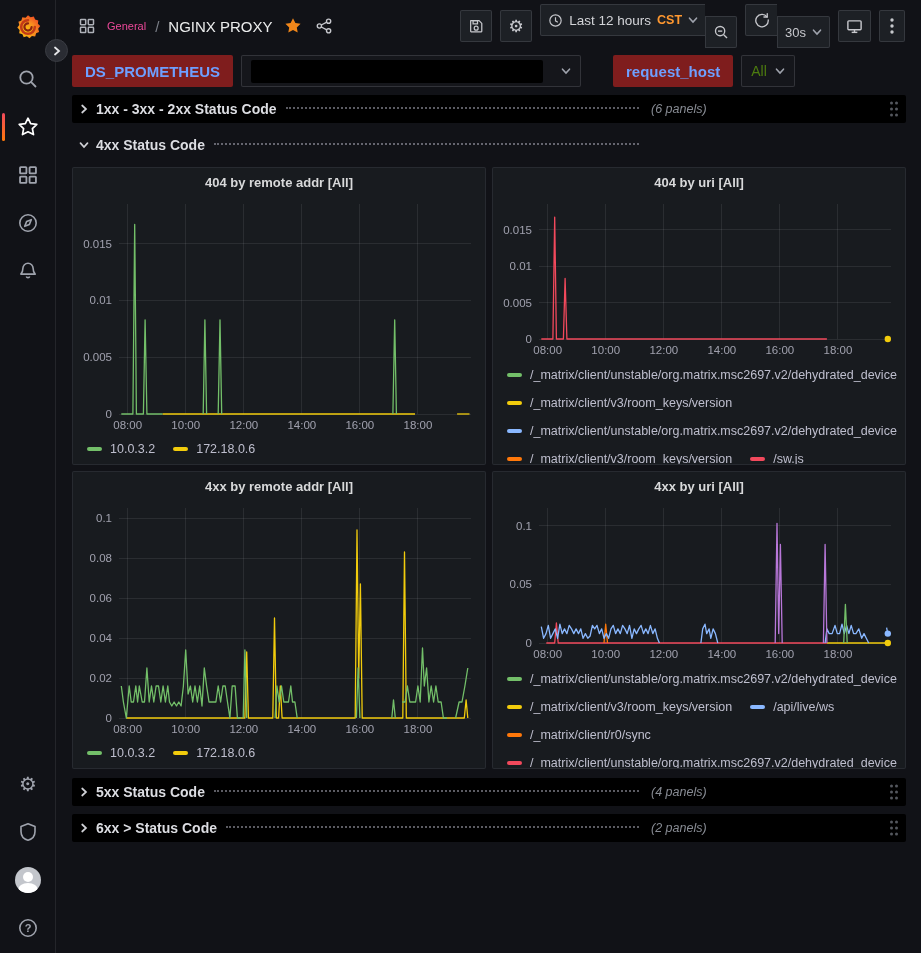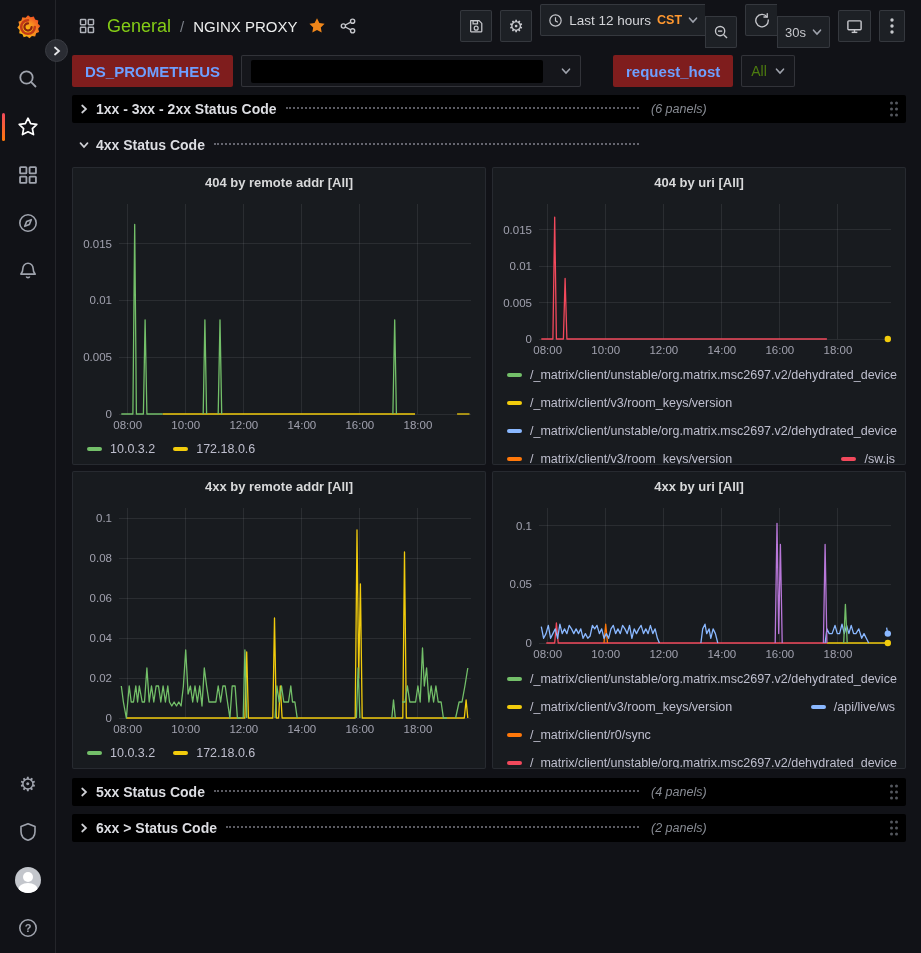--- a/index.html
+++ b/index.html
@@ -50,7 +50,7 @@
     padding:0 16px 0 20px; gap:8px;
   }
   .breadcrumb { display:flex; align-items:center; gap:9px; flex:1; min-width:0; }
-  .crumb-link { font-size:18px; color:#84cc16; text-decoration:none; cursor:pointer; }
+  .crumb-link { font-size:11px; color:#ec4899; text-decoration:none; cursor:pointer; }
   .crumb-sep { color:#7b7f88; font-size:15px; }
   .crumb-current { font-size:15px; color:#eceded; }
   .icon-btn-bare { background:none; border:none; color:#c7c8cd; cursor:pointer; display:flex; align-items:center; padding:2px; }

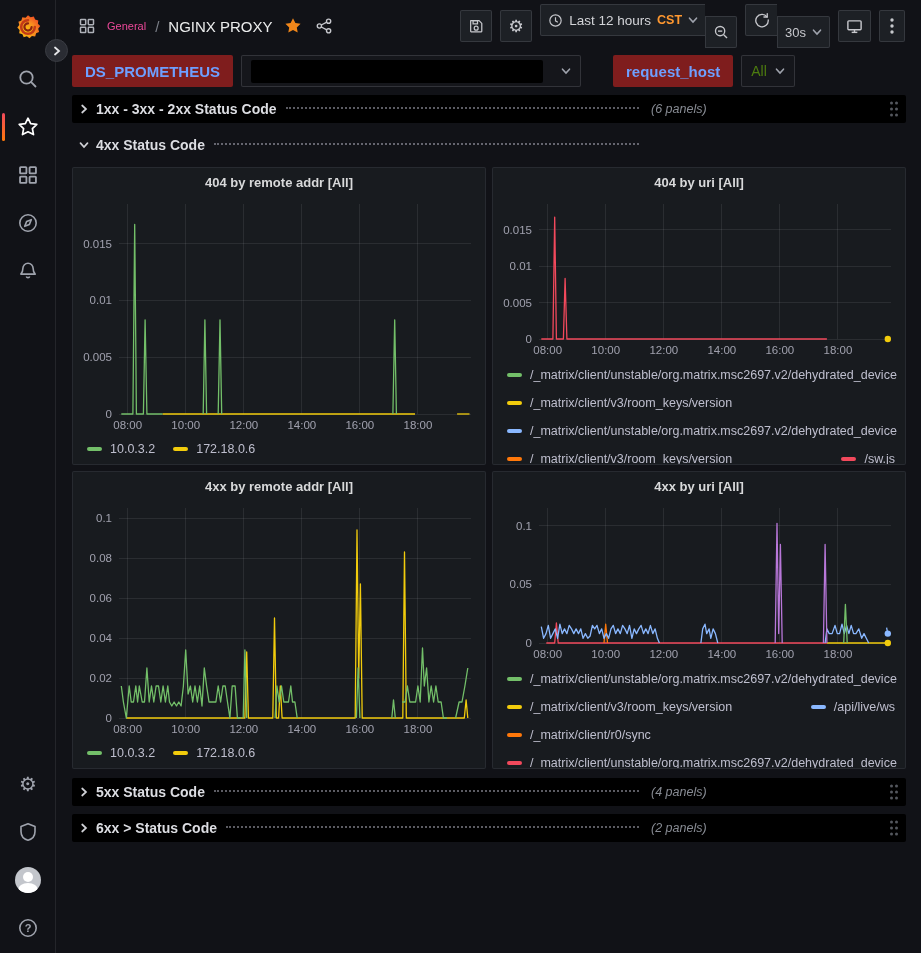--- a/index.html
+++ b/index.html
@@ -124,7 +124,7 @@
 
   .legend { padding:2px 10px 2px 14px; display:flex; flex-wrap:wrap; column-gap:18px; overflow:hidden; align-content:flex-start; }
   .legend.single { height:30px; }
-  .legend.multi { height:105px;justify-content:space-between; }
+  .legend.multi { height:105px; }
   .legend-item { display:flex; align-items:center; gap:8px; height:26px; cursor:pointer; white-space:nowrap; }
   .legend.multi .legend-item { height:28px; }
   .legend-label { font-size:12.5px; color:rgba(204,204,220,0.92); }

